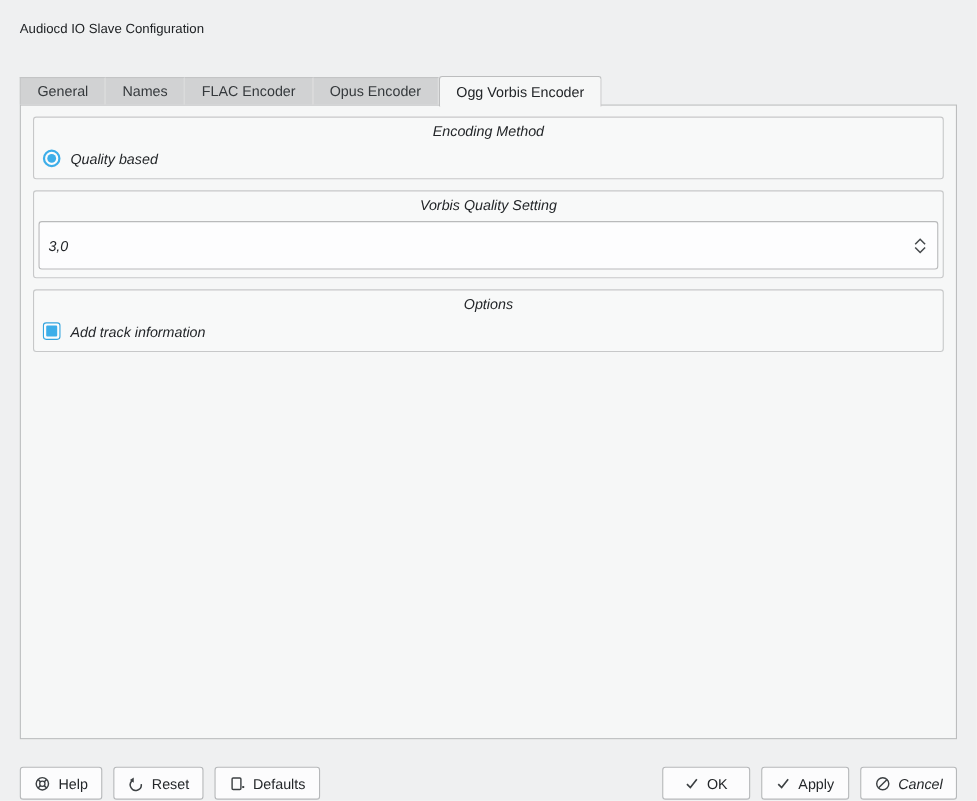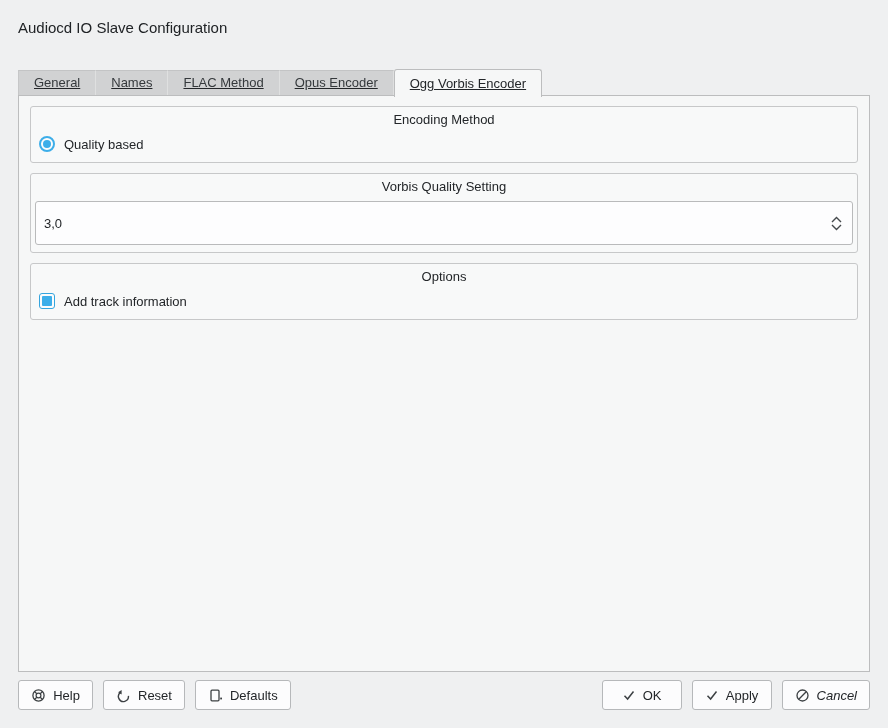--- a/index.html
+++ b/index.html
@@ -12,7 +12,7 @@
   }
   .window-title{
     position:absolute;left:18px;top:19px;
-    font-size:15px;font-weight:500;color:#202326;
+    font-size:12px;font-weight:500;color:#202326;
   }
   
   .tabbar{

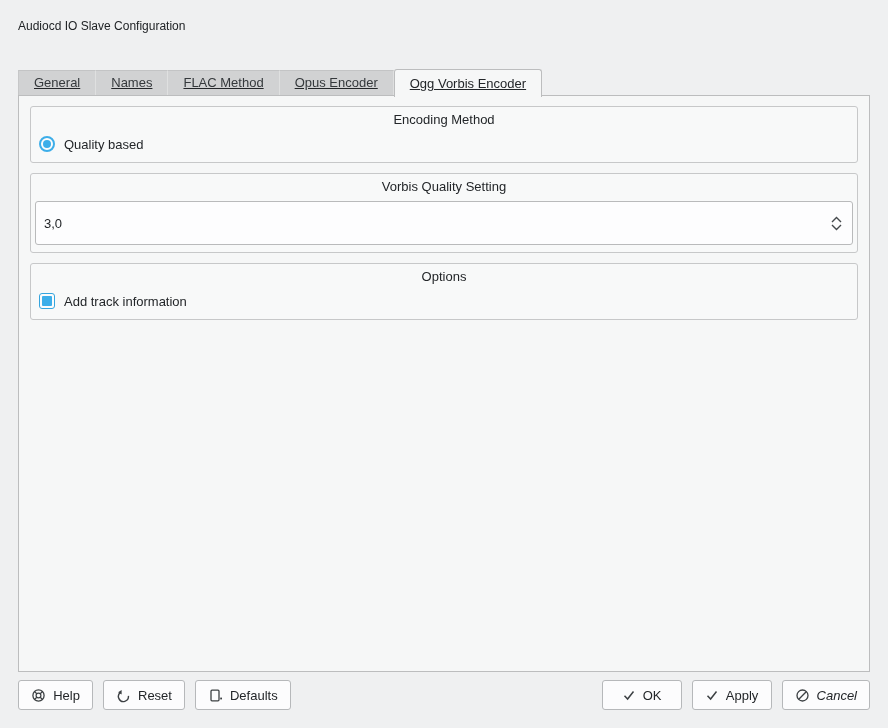--- a/index.html
+++ b/index.html
@@ -17,7 +17,7 @@
   
   .tabbar{
     position:absolute;left:18px;top:68px;height:28px;
-    display:flex;align-items:flex-end;z-index:3;text-decoration:underline;
+    display:flex;align-items:flex-end;z-index:3;
   }
   .tab{
     height:25px;line-height:24px;padding:0 15px;margin-bottom:1px;

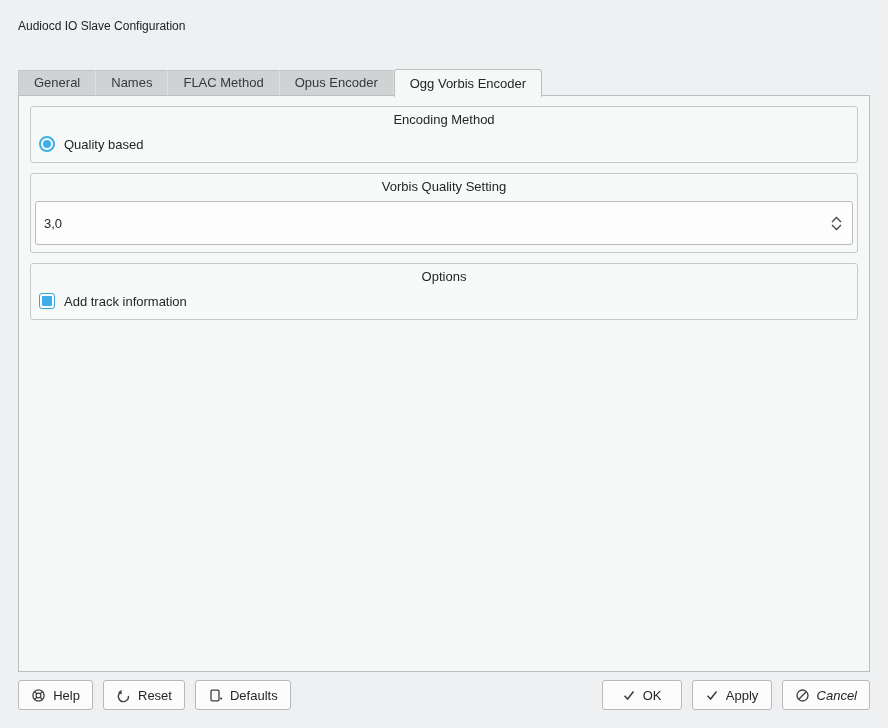--- a/index.html
+++ b/index.html
@@ -106,7 +106,7 @@
 <div class="tabbar">
   <div class="tab">General</div>
   <div class="tab">Names</div>
-  <div class="tab">FLAC Method</div>
+  <div class="tab">FLAC Encoder</div>
   <div class="tab">Opus Encoder</div>
   <div class="tab active">Ogg Vorbis Encoder</div>
 </div>

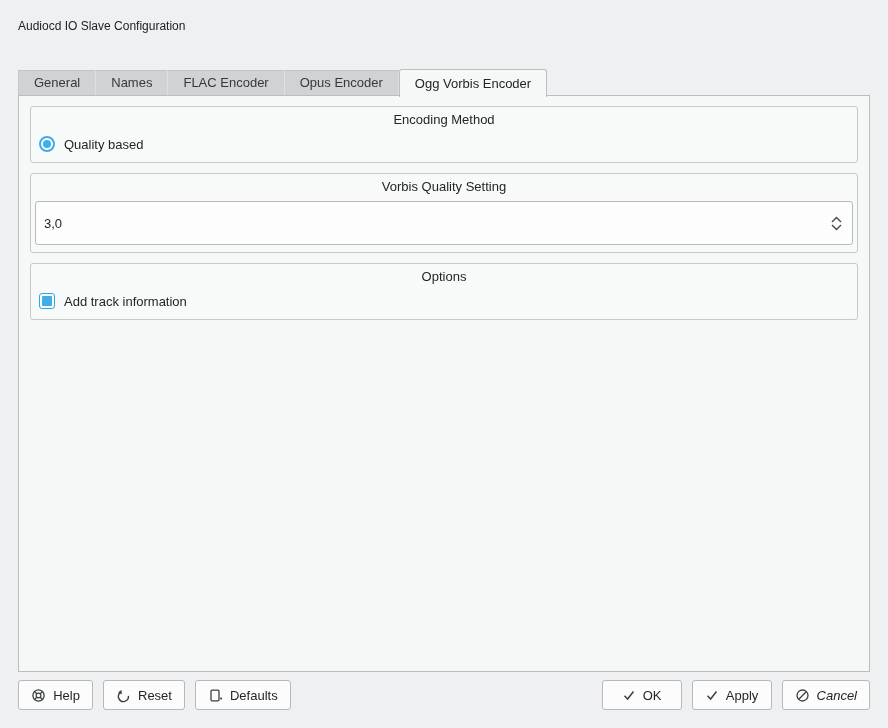--- a/index.html
+++ b/index.html
@@ -36,7 +36,7 @@
   .pane{
     position:absolute;left:18px;top:95px;width:852px;height:577px;
     box-sizing:border-box;background:#f6f7f7;
-    border:1px solid #bcbdbe;z-index:1;
+    border:1px solid #bcbdbe;z-index:1;font-style:italic;
   }
   .groupbox{
     margin:10px 11px 10px 11px;

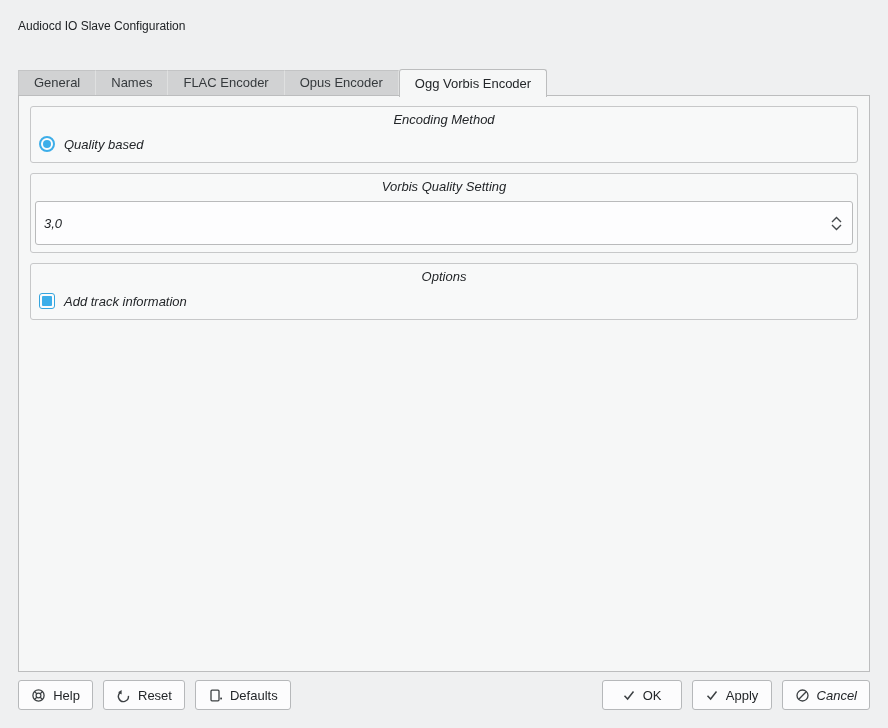--- a/index.html
+++ b/index.html
@@ -82,7 +82,7 @@
   }
   
   .footer{
-    position:absolute;left:18px;right:18px;bottom:18px;
+    position:absolute;left:18px;right:18px;bottom:1px;
     display:flex;justify-content:space-between;
   }
   .btn-group{display:flex;gap:10px;}

